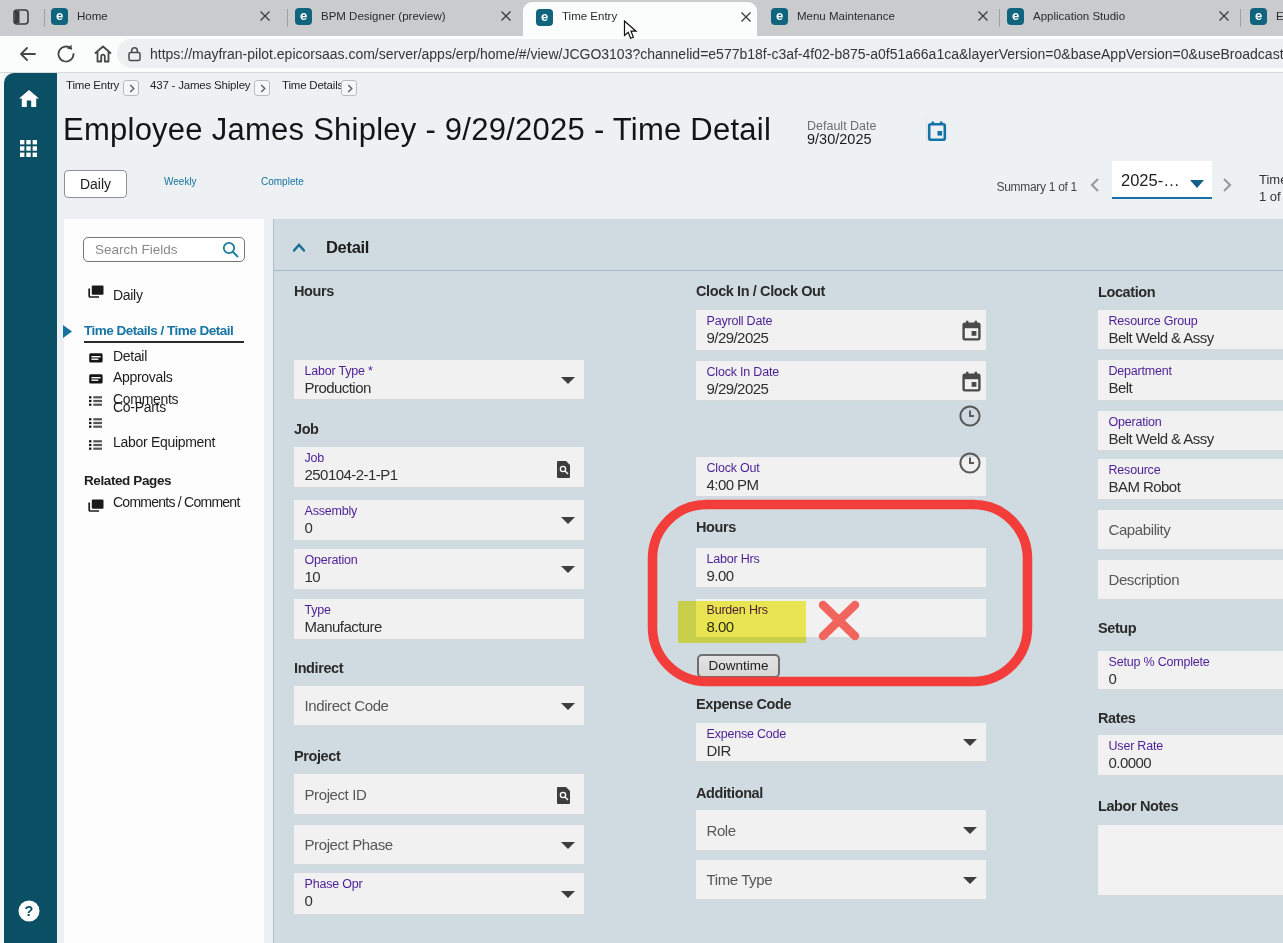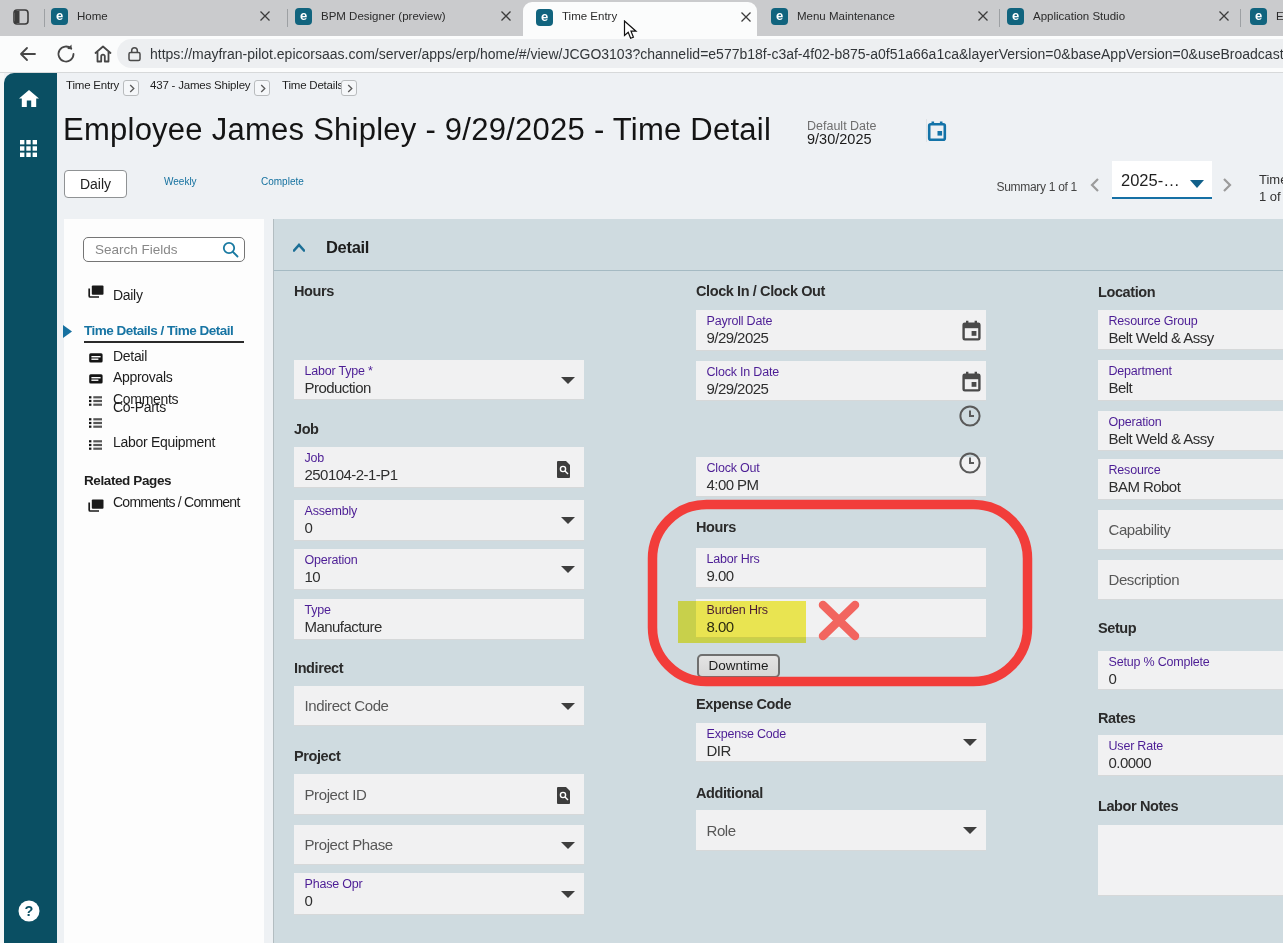--- a/index.html
+++ b/index.html
@@ -375,6 +375,10 @@
           <div class="ph">Role</div>
           <div class="car"></div>
         </div>
+      <div class="fld" style="left:422px;top:641px;height:40px">
+          <div class="ph">Time Type</div>
+          <div class="car"></div>
+        </div>
       <svg class="abs" style="left:370px;top:277px;pointer-events:none" width="392" height="195" viewBox="0 0 392 195">
           <rect x="8.5" y="8.5" width="375" height="177" rx="54" fill="none" stroke="#f23d3a" stroke-width="9.5"></rect>
         </svg>

